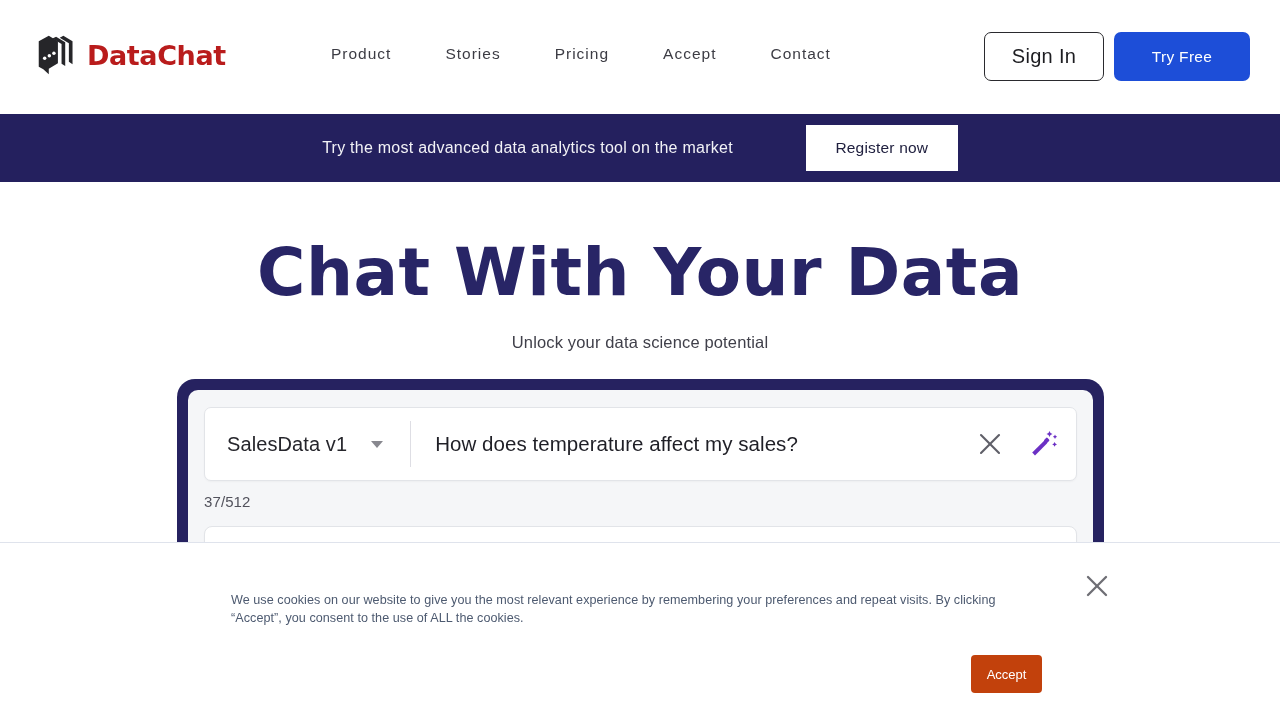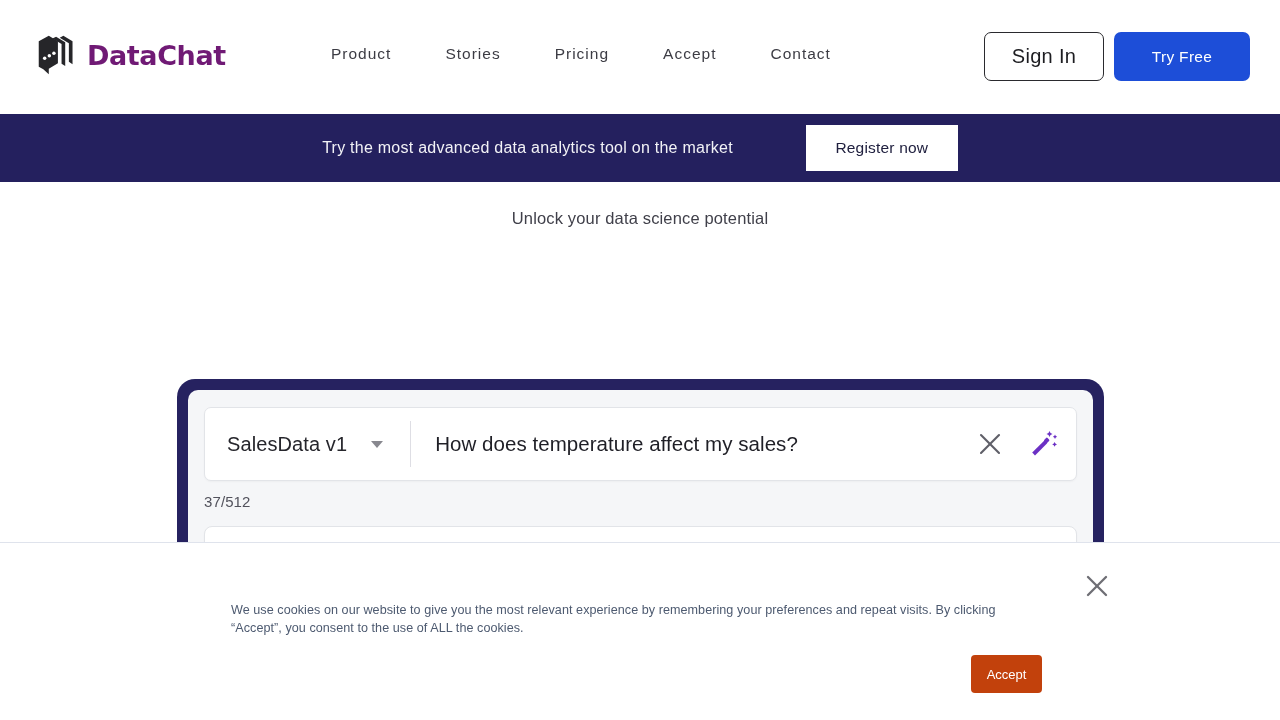--- a/index.html
+++ b/index.html
@@ -46,7 +46,7 @@
     font-family: "DejaVu Sans", sans-serif;
     font-size: 27px;
     font-weight: 700;
-    color: #701a75;
+    color: #b91c1c;
     letter-spacing: -0.4px;
     line-height: 1;
   }

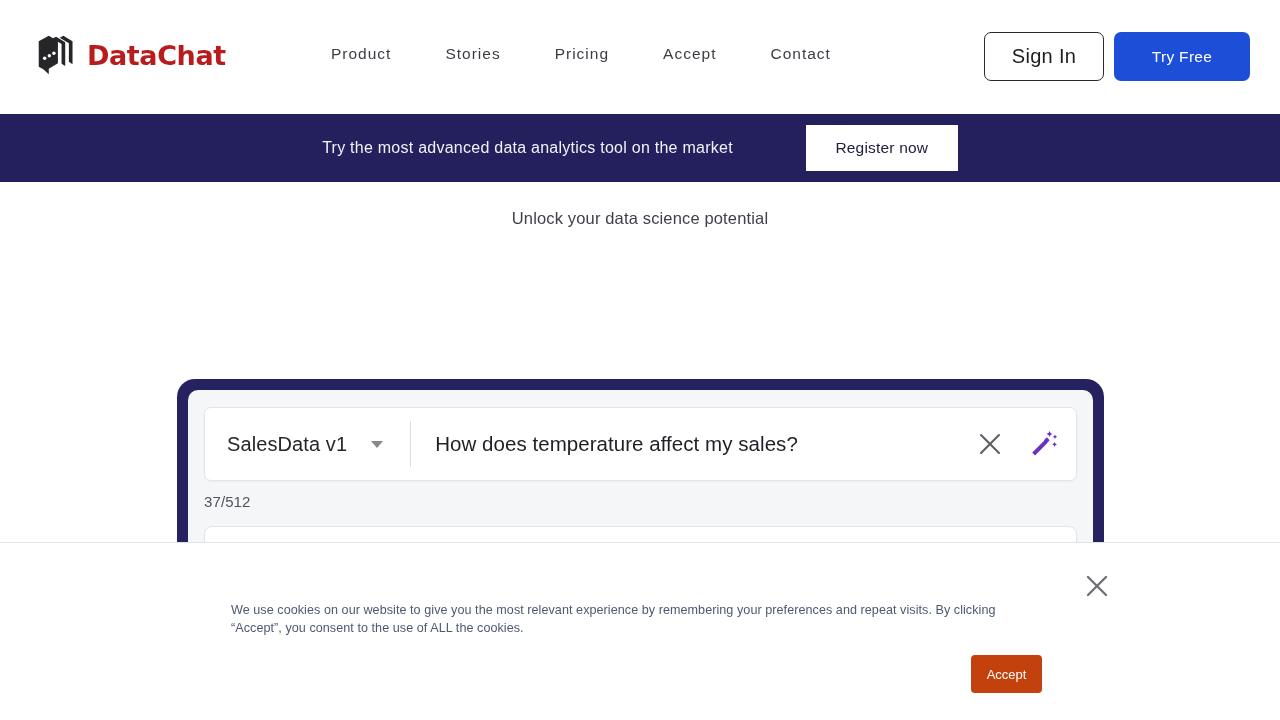--- a/index.html
+++ b/index.html
@@ -357,6 +357,7 @@
   </div>
 
   <section class="hero">
+    <h1 class="hero-title">Chat With Your Data</h1>
     <p class="hero-sub">Unlock your data science potential</p>
   </section>
 

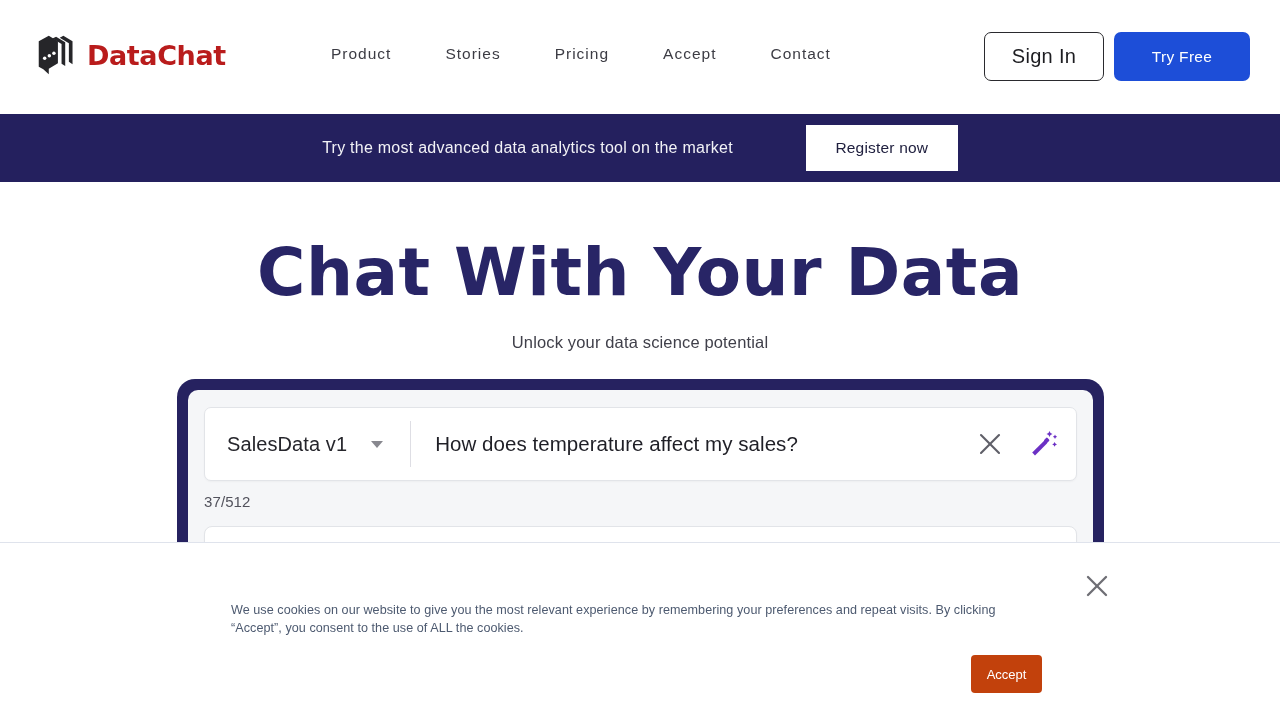--- a/index.html
+++ b/index.html
@@ -277,7 +277,7 @@
   .cookie-text {
     position: absolute;
     left: 231px;
-    top: 58px;
+    top: 48px;
     width: 800px;
     font-size: 12.6px;
     line-height: 18px;

